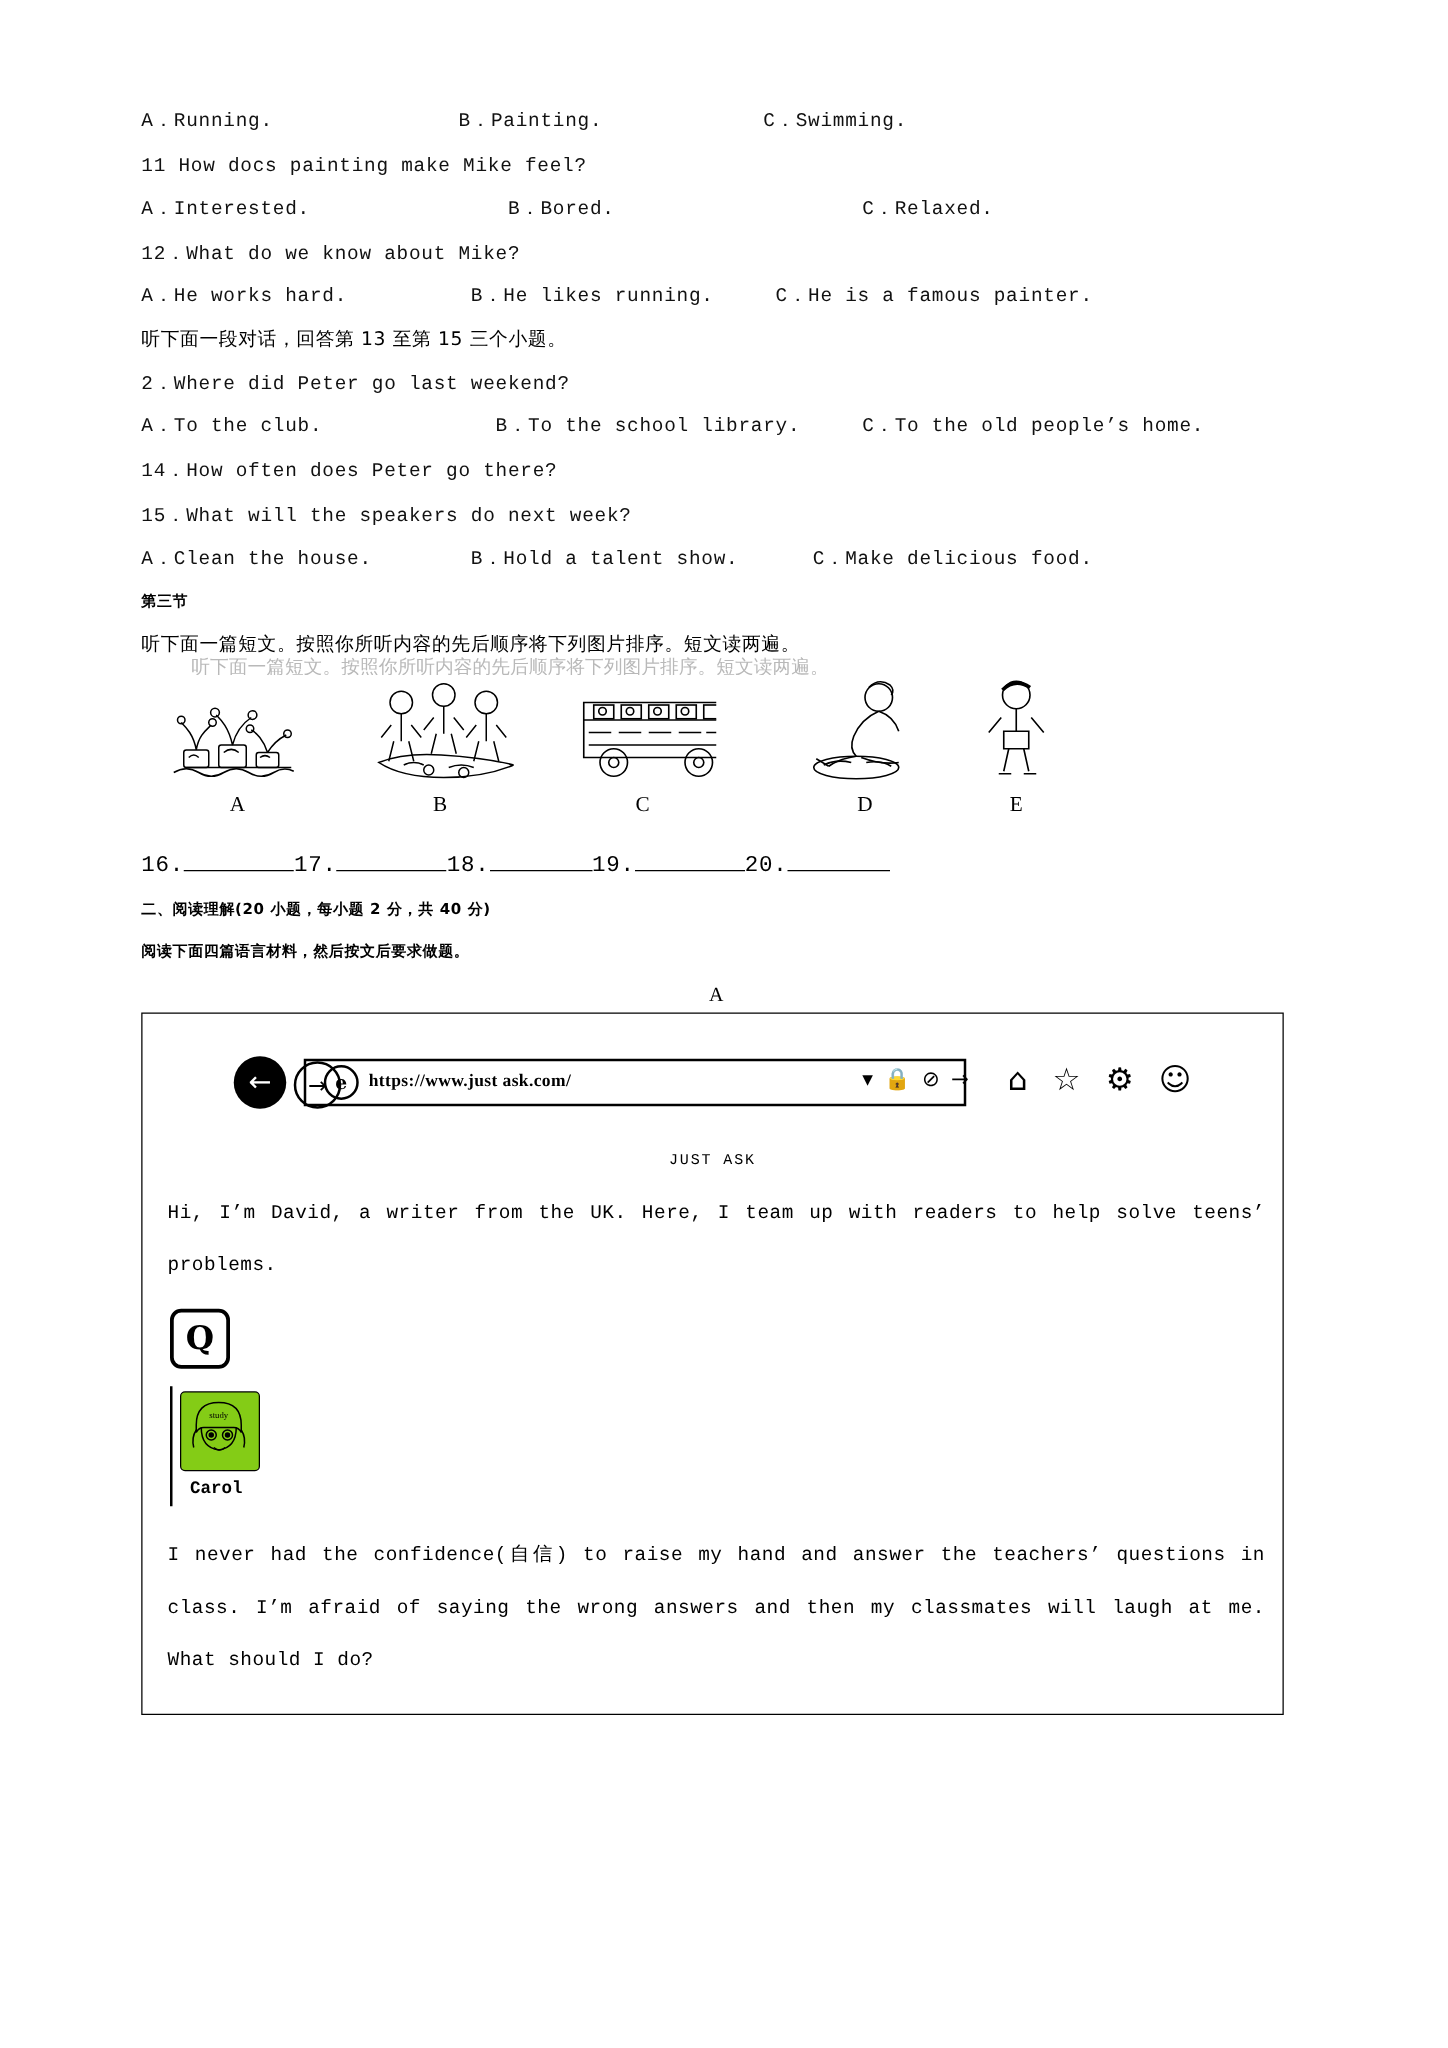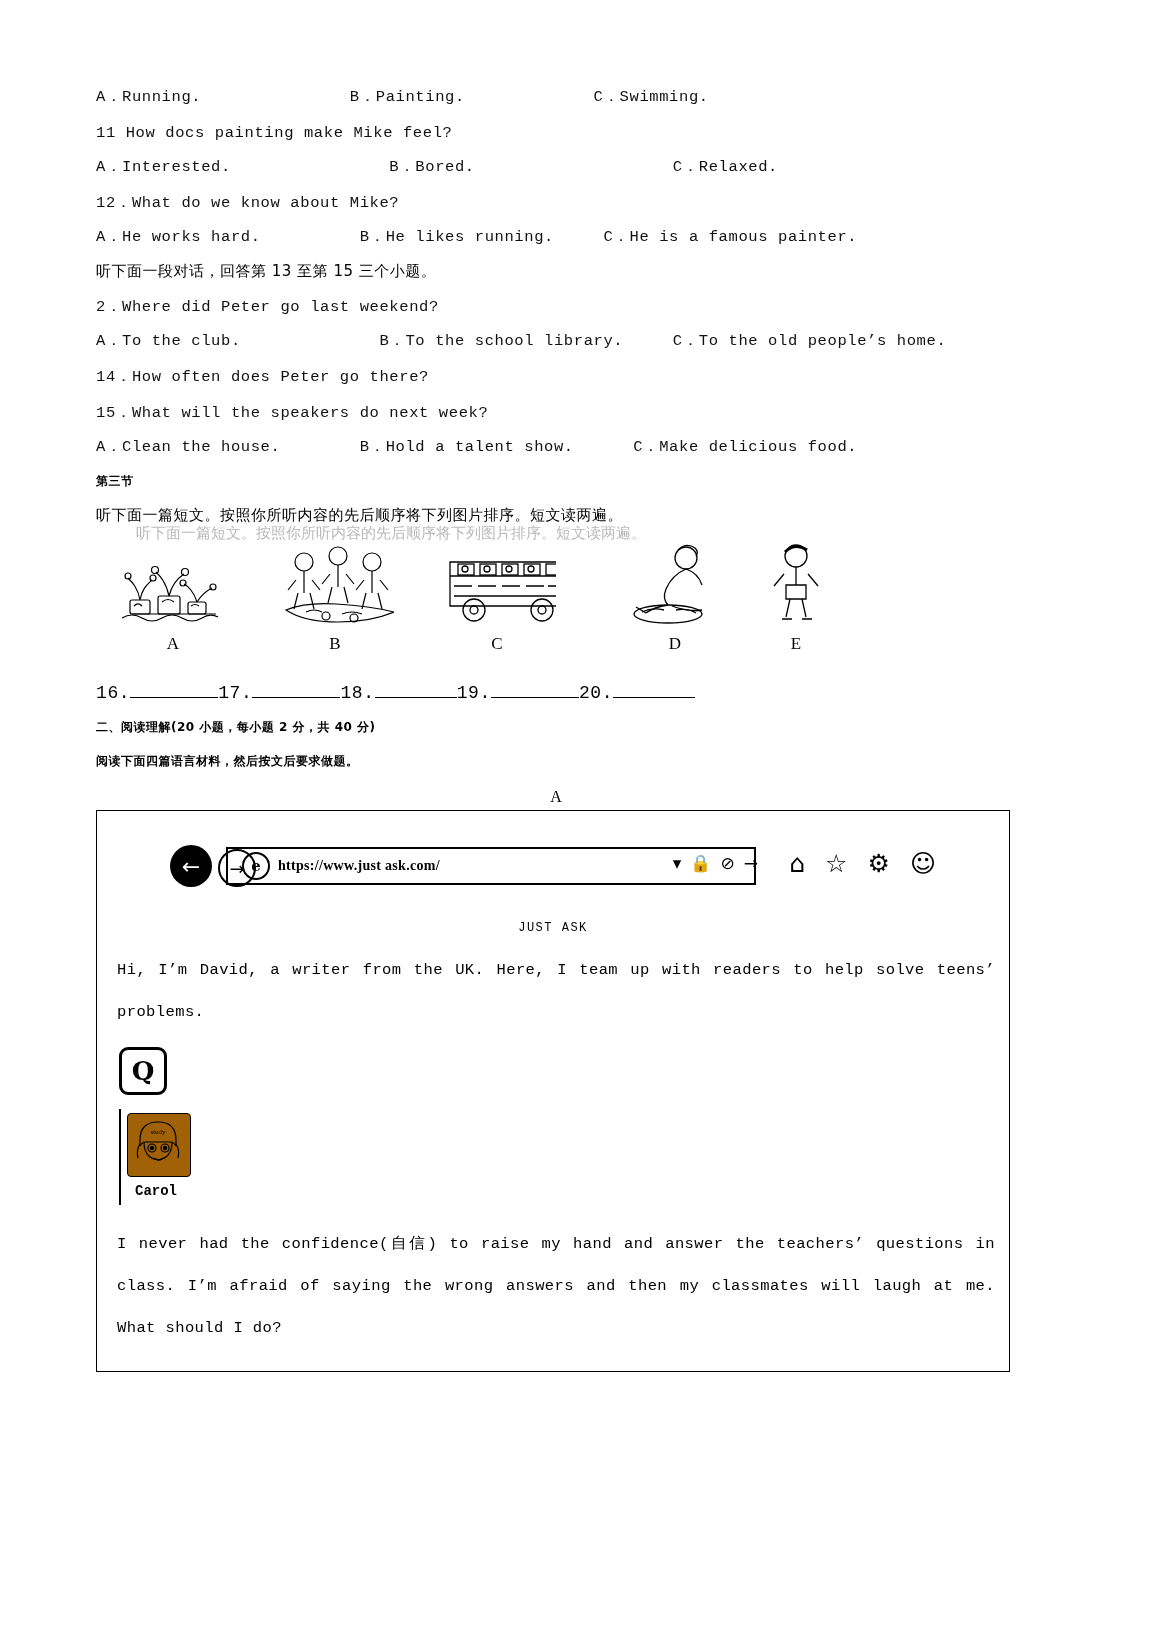--- a/index.html
+++ b/index.html
@@ -16,7 +16,7 @@
   }
   .page {
     position: absolute;
-    left: 0; top: 0;
+    left: 17px; top: 0;
     width: 1066px;
     height: 1638px;
     padding: 0;

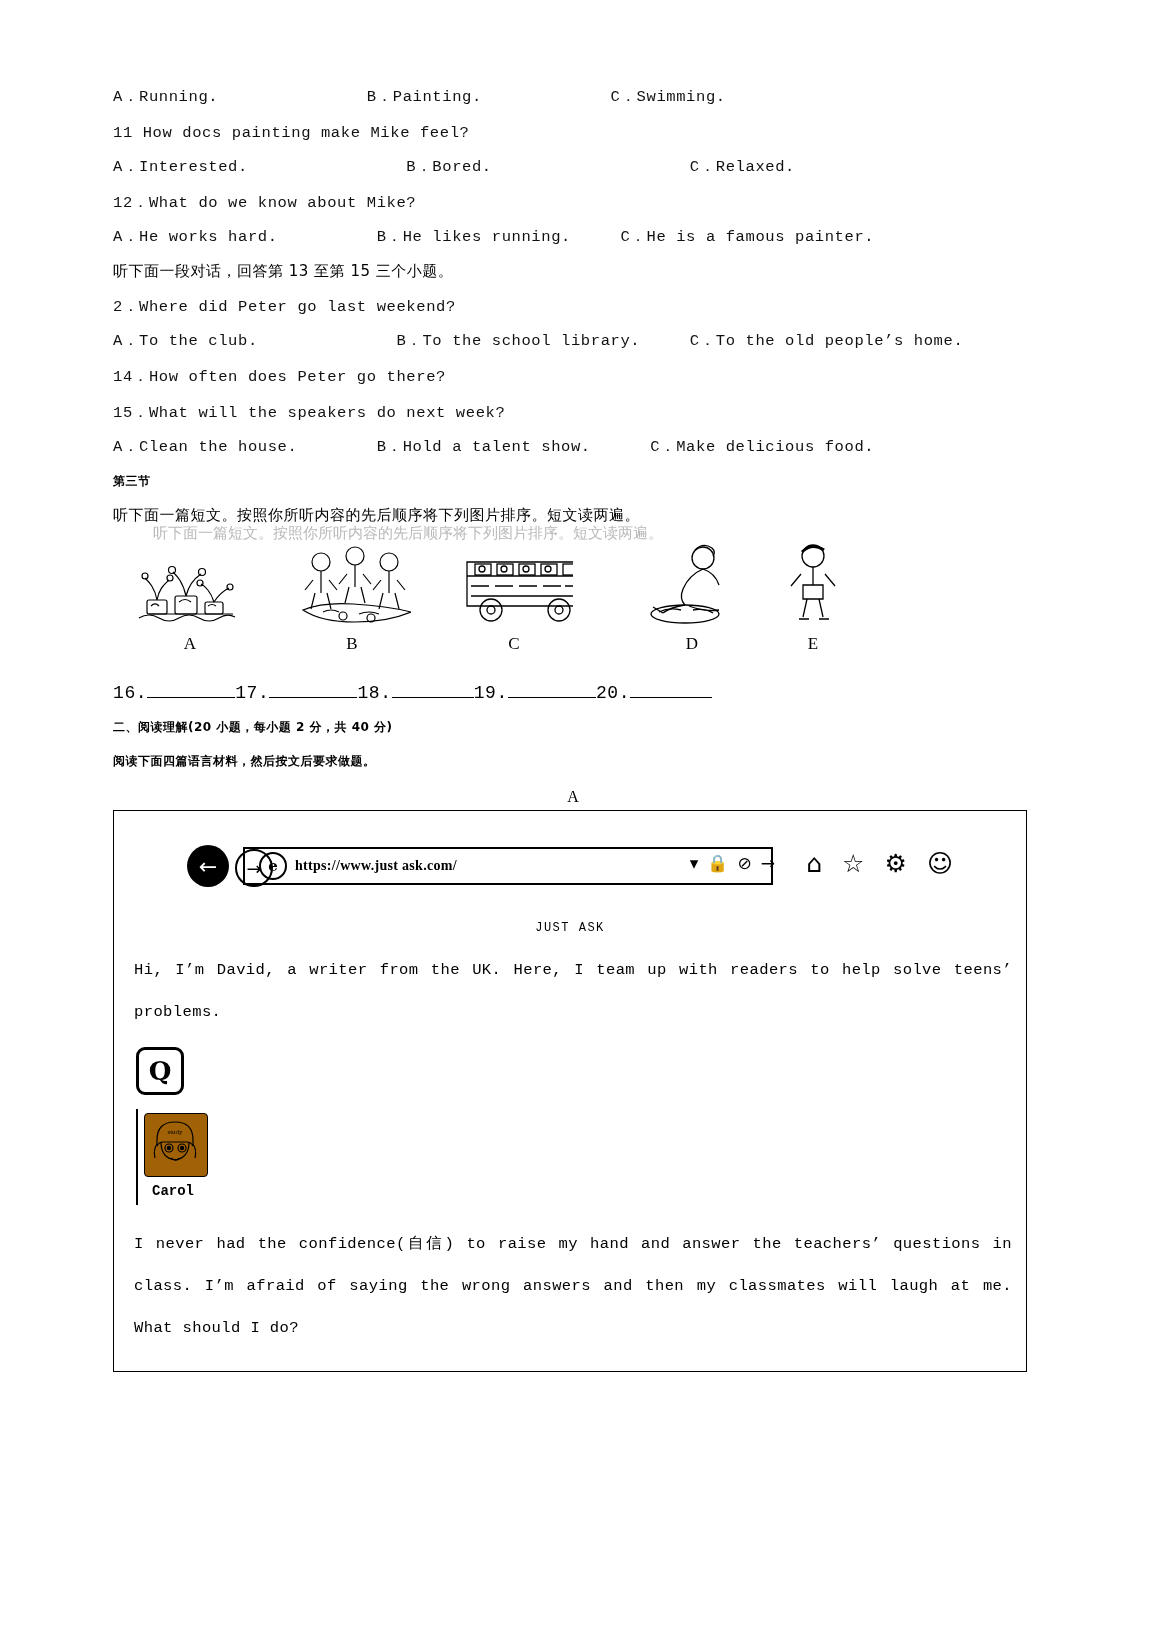--- a/index.html
+++ b/index.html
@@ -229,7 +229,7 @@
     border-radius: 4px;
     position: relative;
     overflow: hidden;
-    background: #a16207;
+    background: #84cc16;
   }
   .carol-name {
     font-family: Liberation Mono, monospace;

